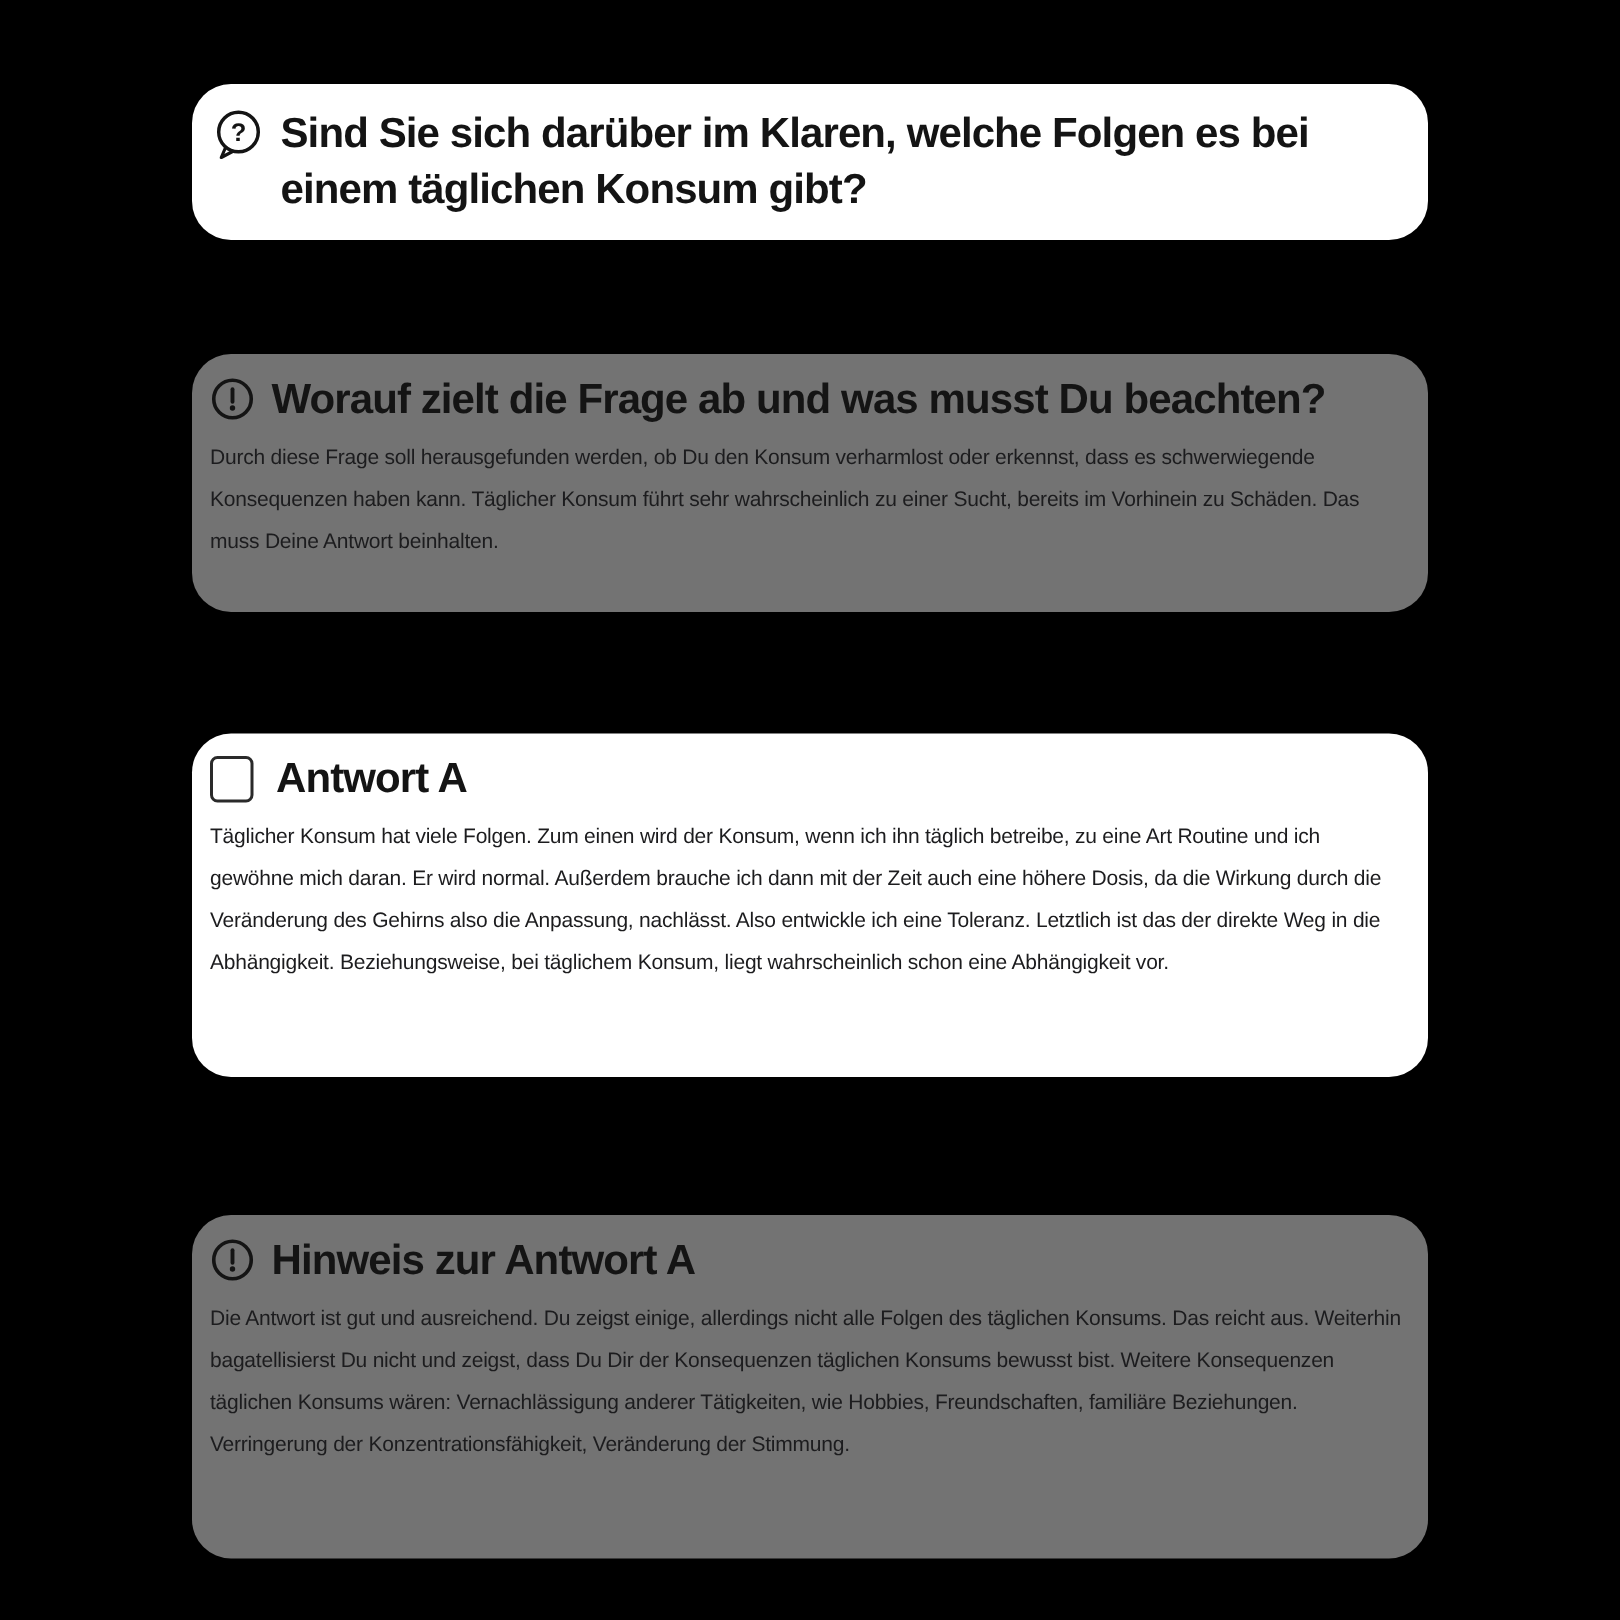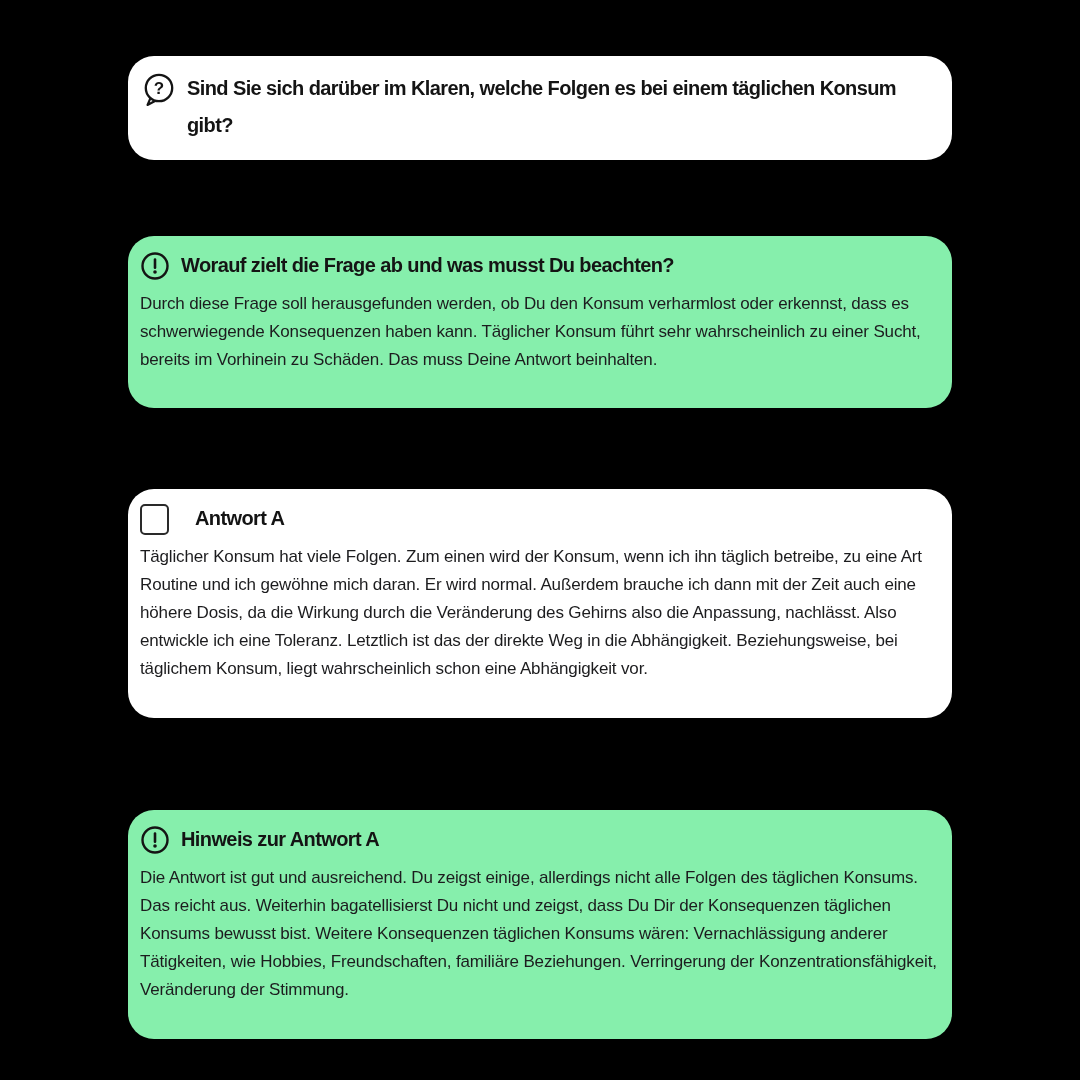--- a/index.html
+++ b/index.html
@@ -35,7 +35,7 @@
   .head-title {
     font-weight: 700;
     color: #141414;
-    font-size: 20px;
+    font-size: 28px;
     line-height: 33px;
     letter-spacing: -0.6px;
   }

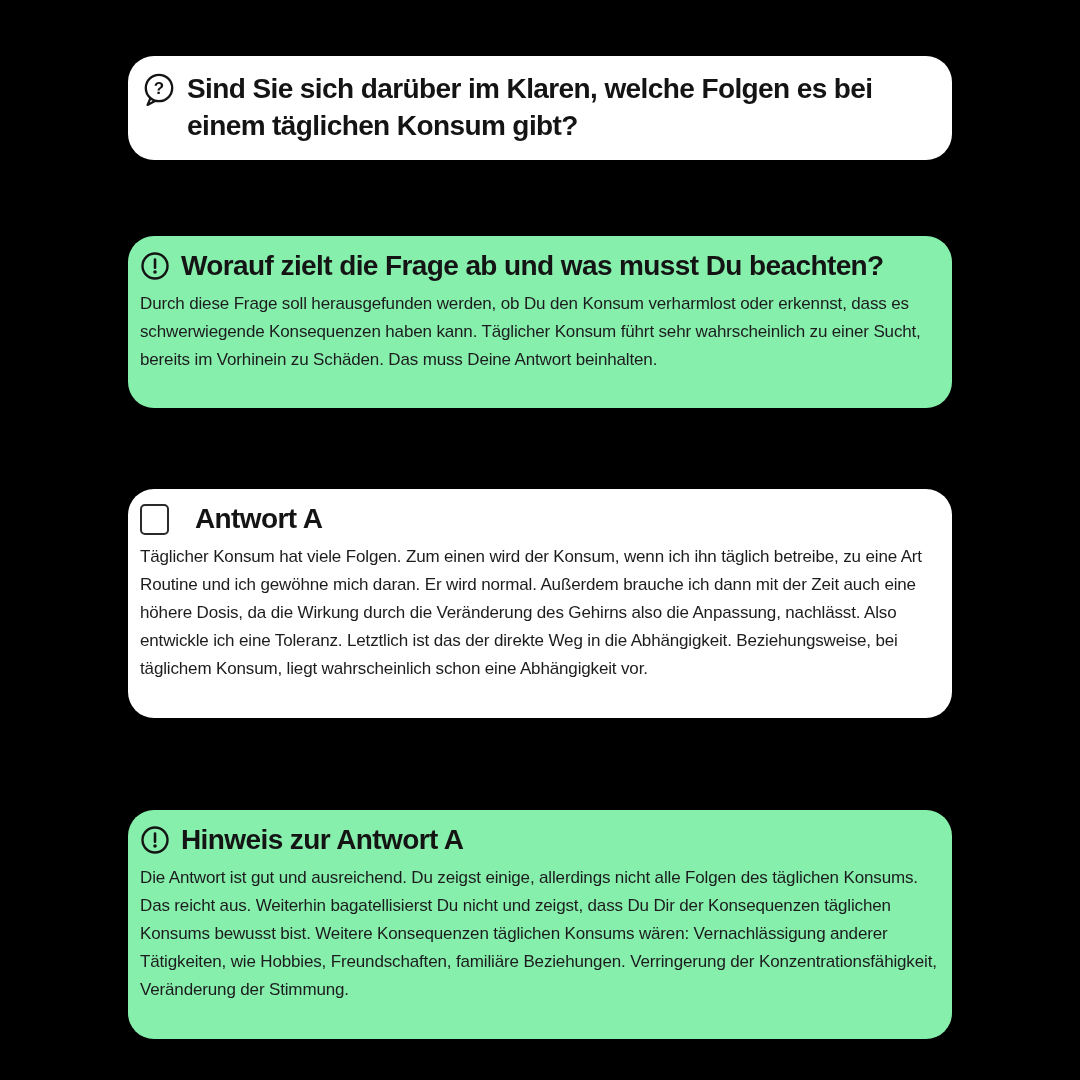--- a/index.html
+++ b/index.html
@@ -20,7 +20,7 @@
     padding: 13px 12px 10px 12px;
   }
   .card-white { background: #ffffff; }
-  .card-blue  { background: #86efac; }
+  .card-blue  { background: #737373; }
 
   #card-question      { top: 56px;  min-height: 104px; padding: 14px 14px 12px 13px; }
   #card-hint          { top: 236px; min-height: 172px; }

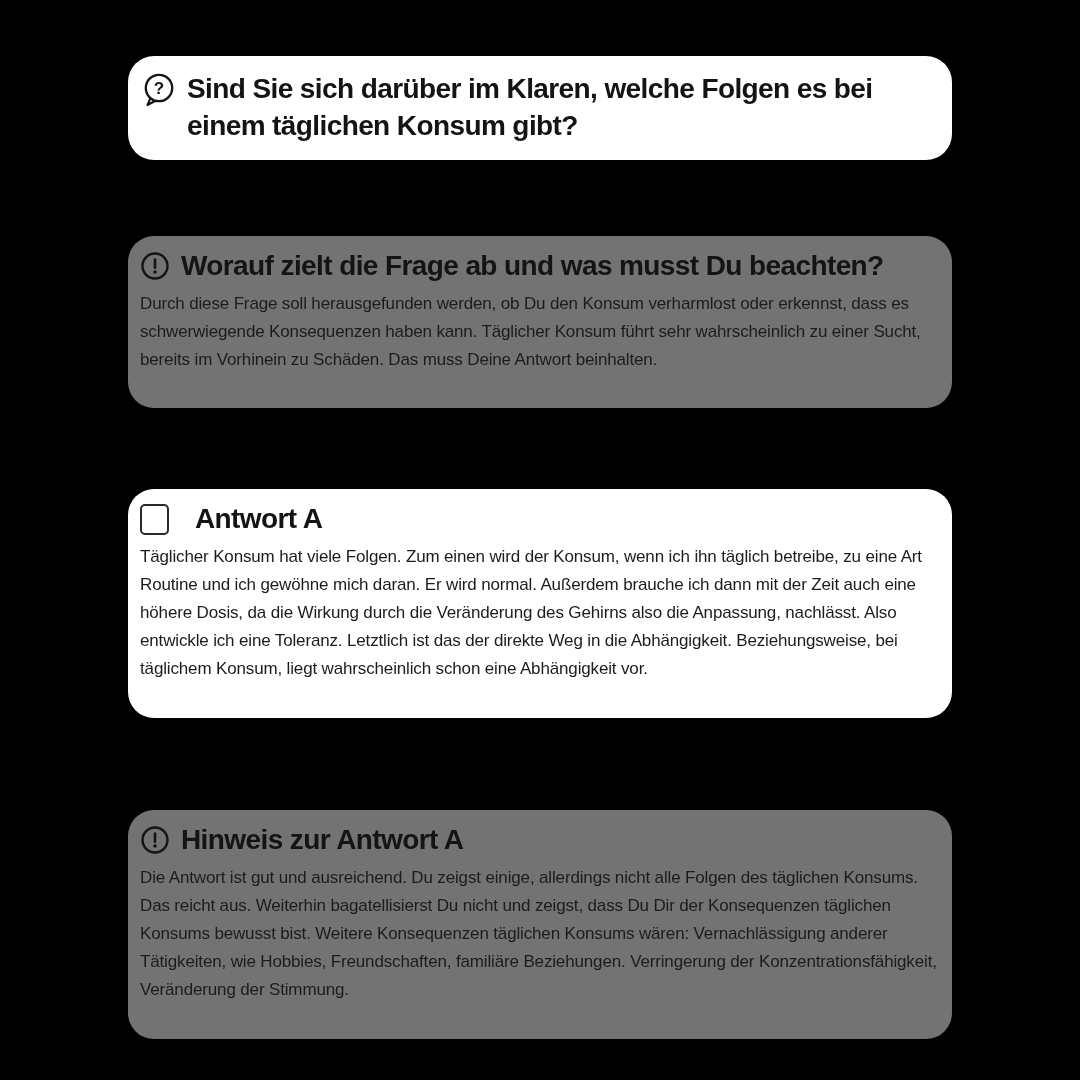--- a/index.html
+++ b/index.html
@@ -45,7 +45,7 @@
   .body-text {
     margin-top: 8px;
     color: #1c1c1e;
-    font-size: 17px;
+    font-size: 14px;
     line-height: 28px;
     letter-spacing: -0.15px;
     padding-right: 2px;

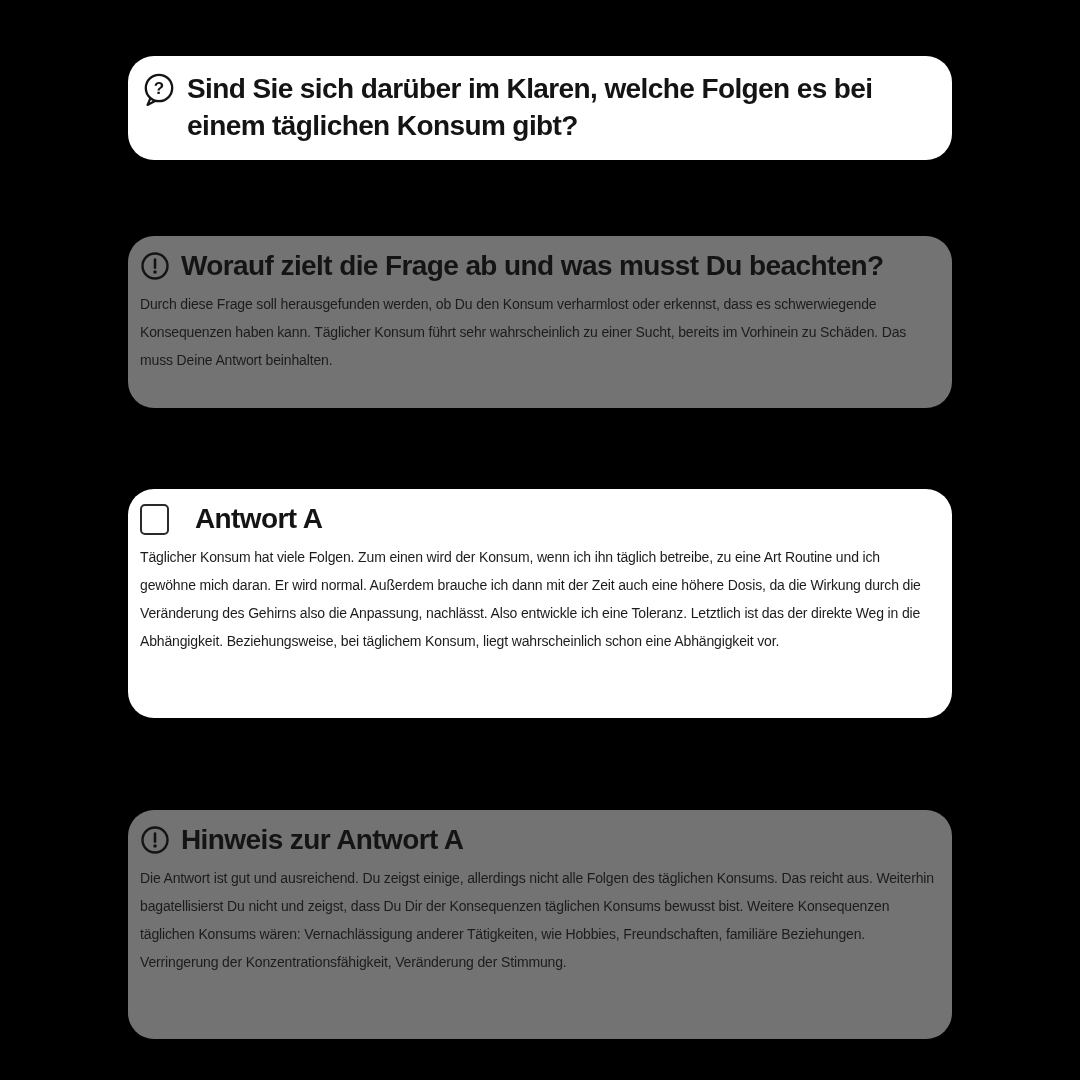--- a/index.html
+++ b/index.html
@@ -67,7 +67,7 @@
     background: #ffffff;
     cursor: pointer;
   }
-  #card-answer .head { gap: 26px; }
+  #card-answer .head { gap: 15px; }
 </style>
 </head>
 <body>

